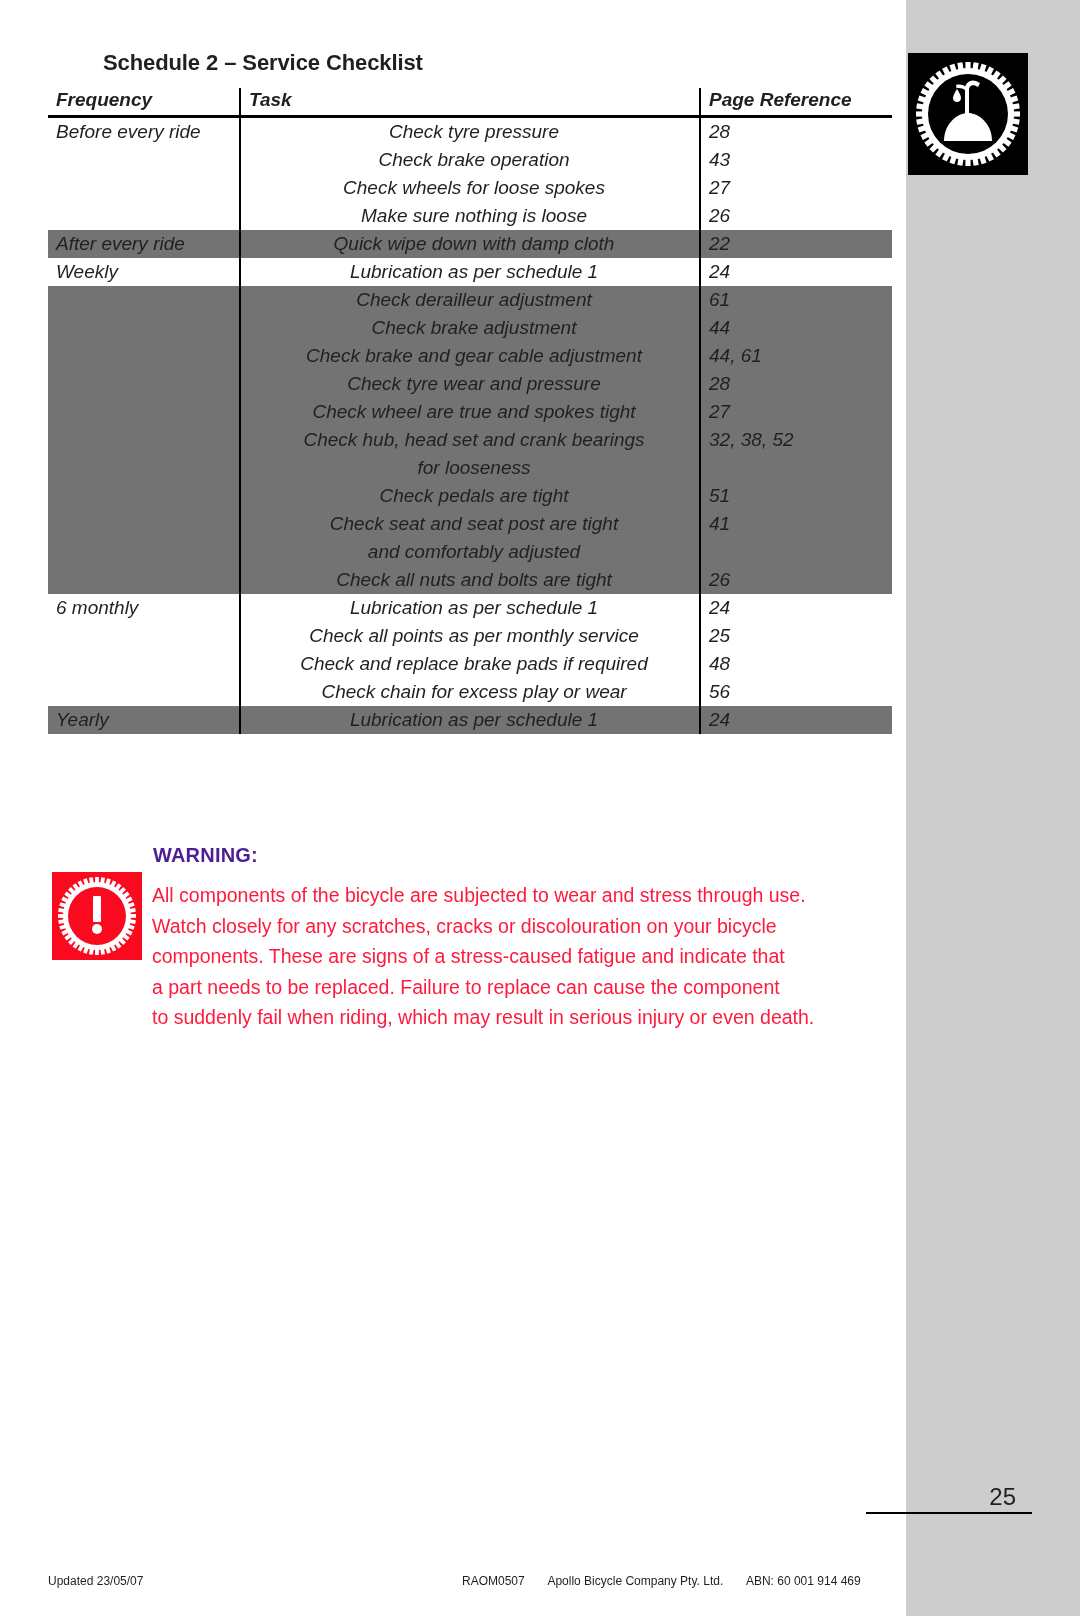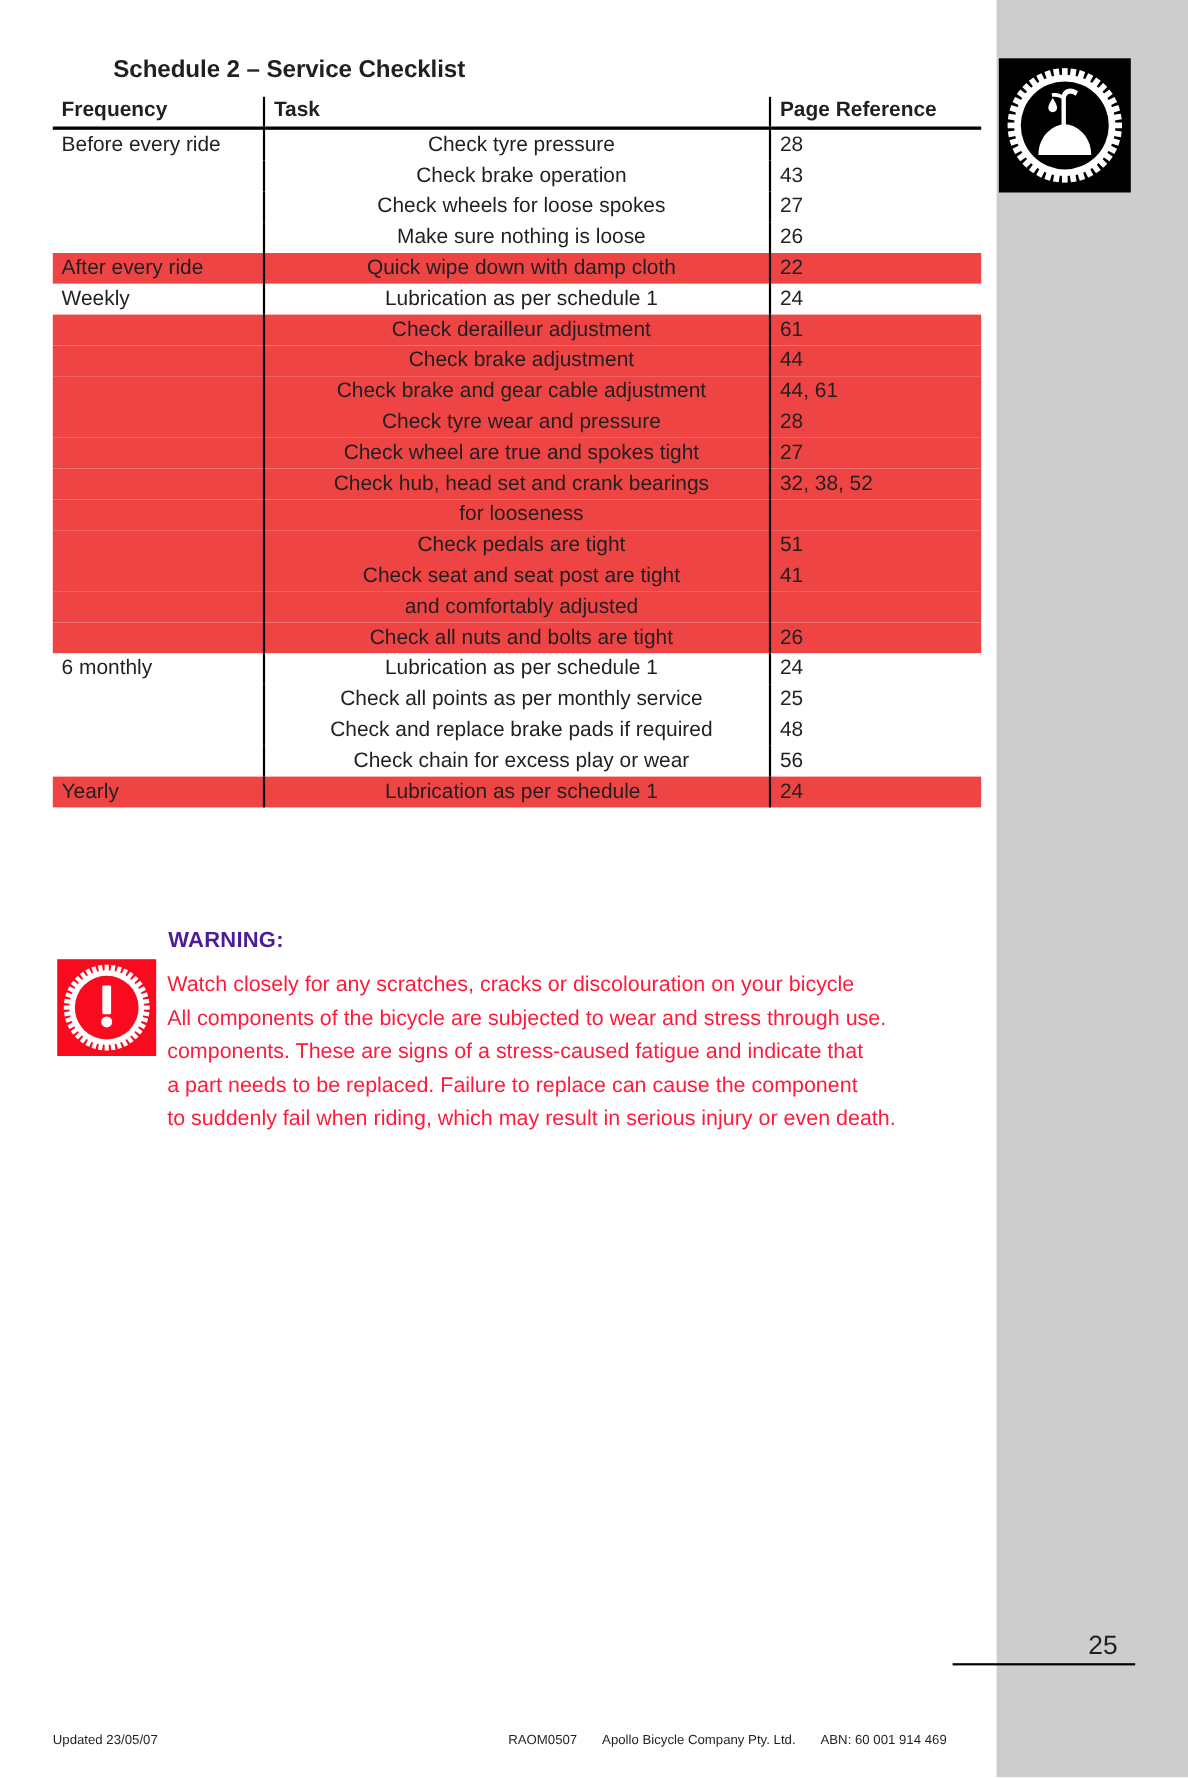--- a/index.html
+++ b/index.html
@@ -61,6 +61,7 @@
     border-collapse: collapse;
     width: 844px;
     table-layout: fixed;
+    font-style: italic;
   }
   table.checklist col.c-freq { width: 192px; }
   table.checklist col.c-task { width: 460px; }

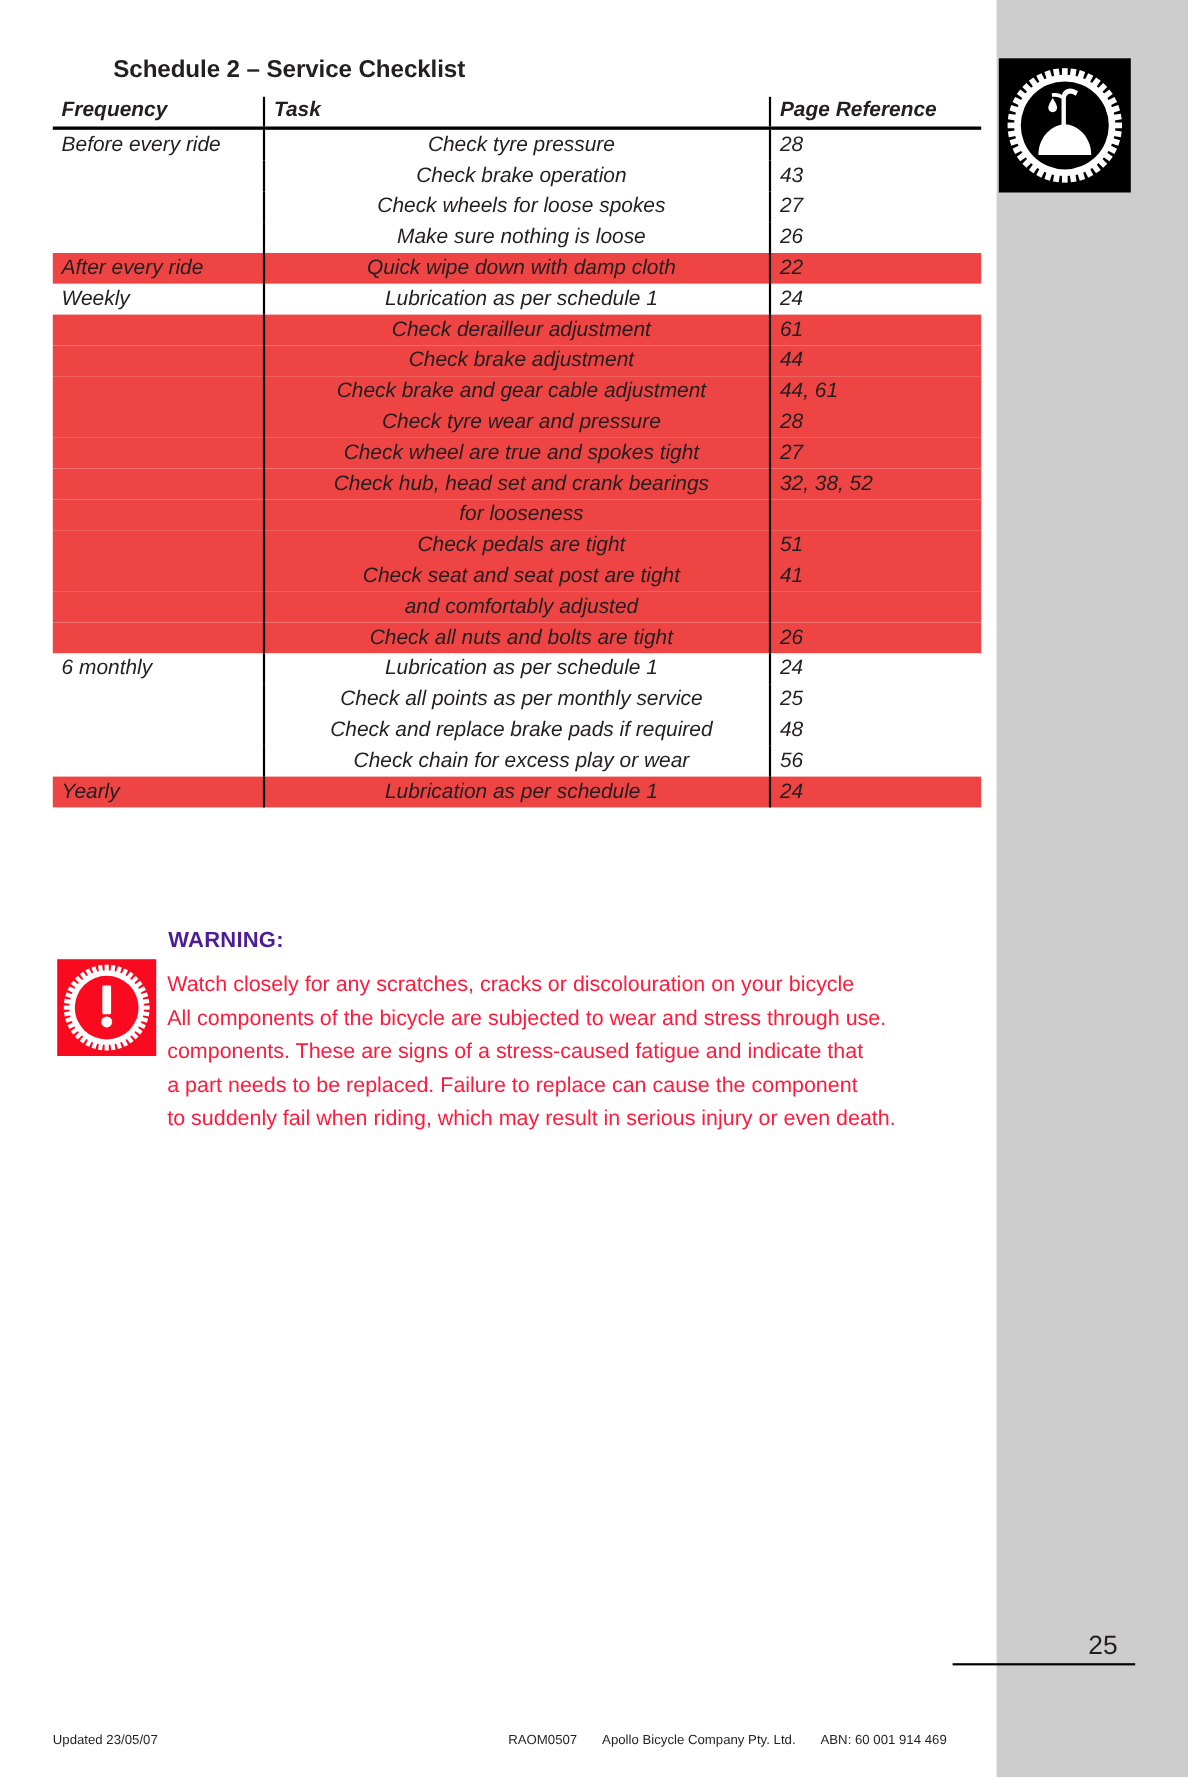--- a/index.html
+++ b/index.html
@@ -92,7 +92,7 @@
   table.checklist td.td-task { border-left: 2px solid #000; text-align: center; }
   table.checklist td.td-page { border-left: 2px solid #000; }
 
-  tr.shade td { background: #ef4444; margin-top: 29px; }
+  tr.shade td { background: #737373; margin-top: 29px; }
   tr.plain td { background: #ffffff; }
 
   

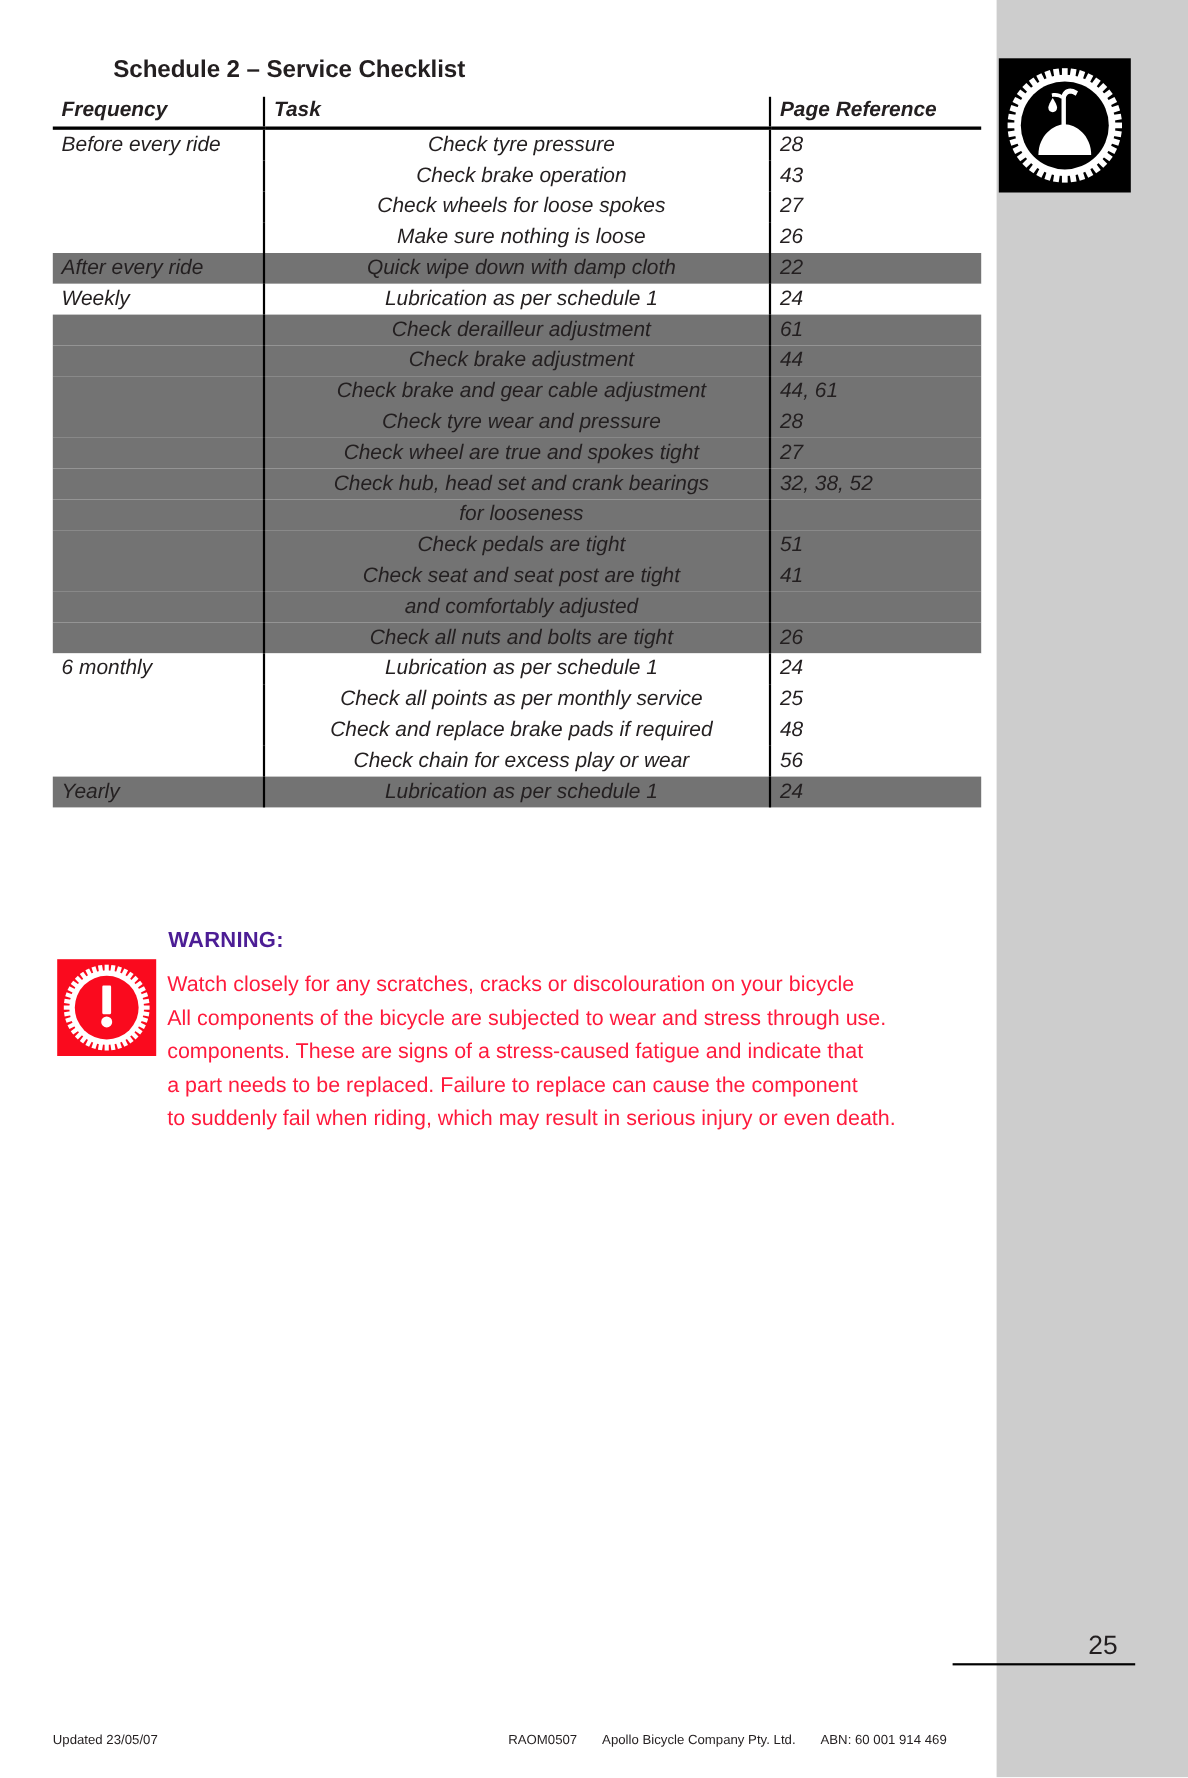--- a/index.html
+++ b/index.html
@@ -420,8 +420,8 @@
     </div>
     <div class="warn-title">WARNING:</div>
     <div class="warn-body" id="warning-body">
+        <div>All components of the bicycle are subjected to wear and stress through use.</div>
         <div>Watch closely for any scratches, cracks or discolouration on your bicycle</div>
-        <div>All components of the bicycle are subjected to wear and stress through use.</div>
         <div>components.  These are signs of a stress-caused fatigue and indicate that</div>
         <div>a part needs to be replaced.   Failure to replace can cause the component</div>
         <div>to suddenly fail when riding, which may result in serious injury or even death.</div>

